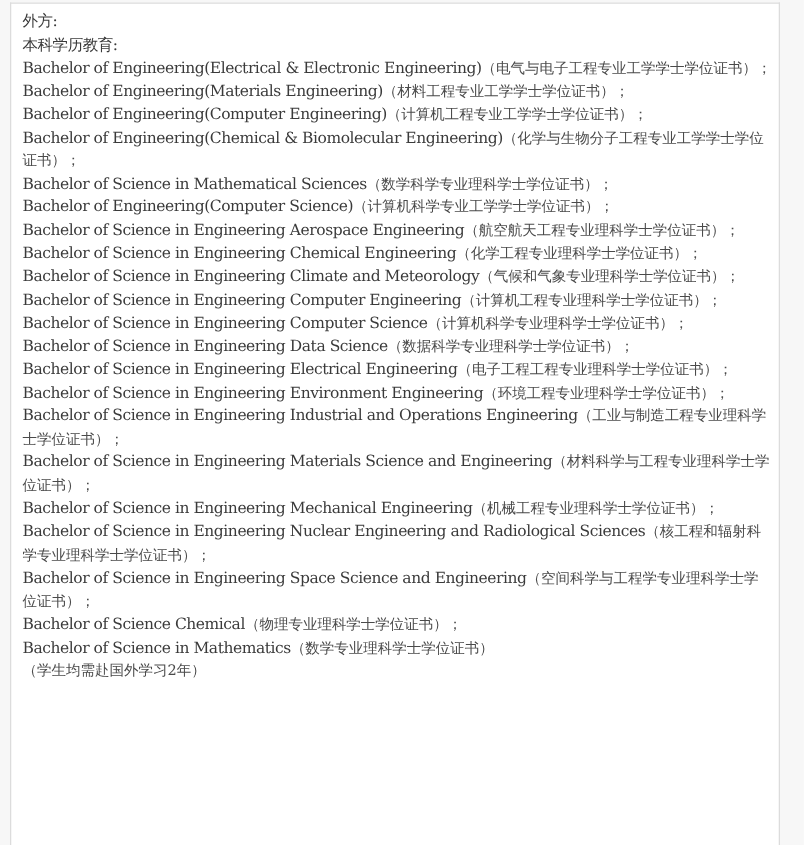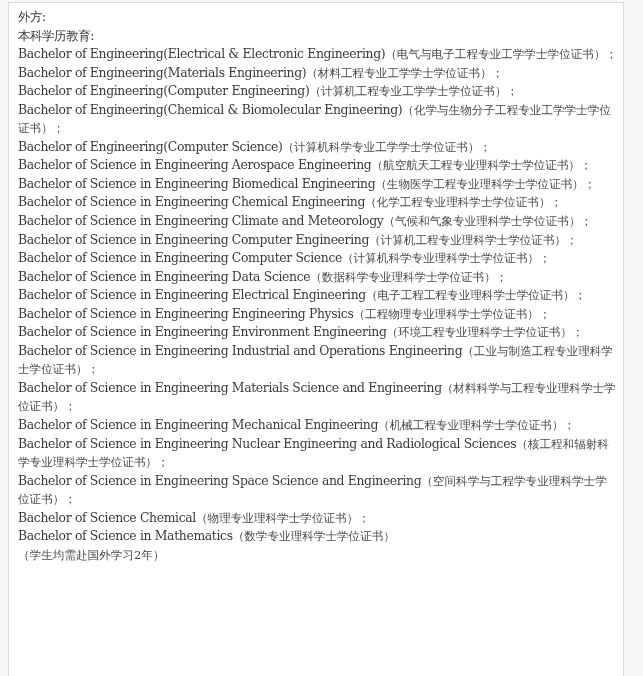--- a/index.html
+++ b/index.html
@@ -31,6 +31,7 @@
     <div class="line"><span class="en">Bachelor of Engineering(Materials Engineering)</span><span class="zh">（材料工程专业工学学士学位证书）；</span></div>
     <div class="line"><span class="en">Bachelor of Engineering(Computer Engineering)</span><span class="zh">（计算机工程专业工学学士学位证书）；</span></div>
     <div class="line"><span class="en">Bachelor of Engineering(Chemical &amp; Biomolecular Engineering)</span><span class="zh">（化学与生物分子工程专业工学学士学位证书）；</span></div>
+    <div class="line"><span class="en">Bachelor of Science in Mathematical Sciences</span><span class="zh">（数学科学专业理科学士学位证书）；</span></div>
     <div class="line"><span class="en">Bachelor of Engineering(Computer Science)</span><span class="zh">（计算机科学专业工学学士学位证书）；</span></div>
     <div class="line"><span class="en">Bachelor of Science in Engineering Aerospace Engineering</span><span class="zh">（航空航天工程专业理科学士学位证书）；</span></div>
     <div class="line"><span class="en">Bachelor of Science in Engineering Biomedical Engineering</span><span class="zh">（生物医学工程专业理科学士学位证书）；</span></div>

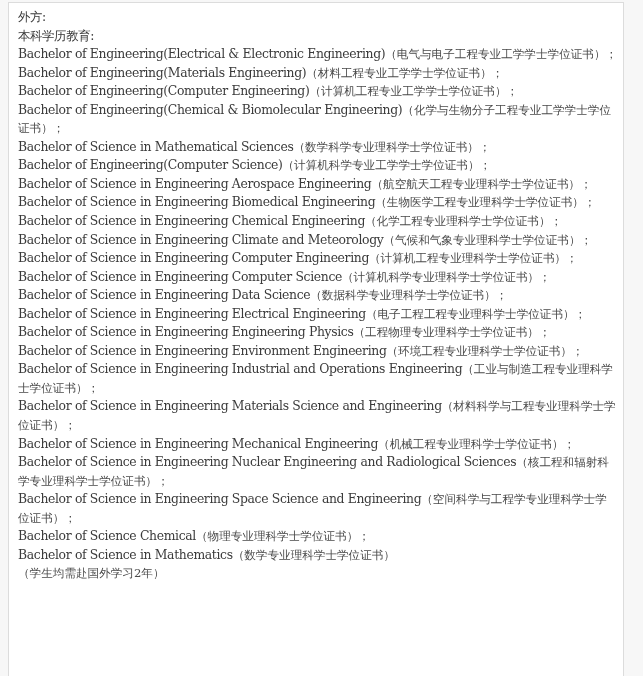--- a/index.html
+++ b/index.html
@@ -34,7 +34,6 @@
     <div class="line"><span class="en">Bachelor of Science in Mathematical Sciences</span><span class="zh">（数学科学专业理科学士学位证书）；</span></div>
     <div class="line"><span class="en">Bachelor of Engineering(Computer Science)</span><span class="zh">（计算机科学专业工学学士学位证书）；</span></div>
     <div class="line"><span class="en">Bachelor of Science in Engineering Aerospace Engineering</span><span class="zh">（航空航天工程专业理科学士学位证书）；</span></div>
-    <div class="line"><span class="en">Bachelor of Science in Engineering Biomedical Engineering</span><span class="zh">（生物医学工程专业理科学士学位证书）；</span></div>
     <div class="line"><span class="en">Bachelor of Science in Engineering Chemical Engineering</span><span class="zh">（化学工程专业理科学士学位证书）；</span></div>
     <div class="line"><span class="en">Bachelor of Science in Engineering Climate and Meteorology</span><span class="zh">（气候和气象专业理科学士学位证书）；</span></div>
     <div class="line"><span class="en">Bachelor of Science in Engineering Computer Engineering</span><span class="zh">（计算机工程专业理科学士学位证书）；</span></div>

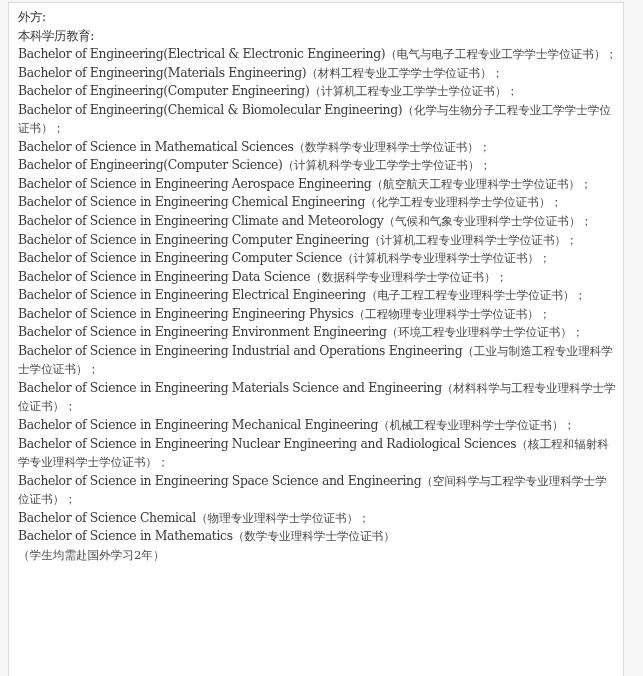--- a/index.html
+++ b/index.html
@@ -40,7 +40,6 @@
     <div class="line"><span class="en">Bachelor of Science in Engineering Computer Science</span><span class="zh">（计算机科学专业理科学士学位证书）；</span></div>
     <div class="line"><span class="en">Bachelor of Science in Engineering Data Science</span><span class="zh">（数据科学专业理科学士学位证书）；</span></div>
     <div class="line"><span class="en">Bachelor of Science in Engineering Electrical Engineering</span><span class="zh">（电子工程工程专业理科学士学位证书）；</span></div>
-    <div class="line"><span class="en">Bachelor of Science in Engineering Engineering Physics</span><span class="zh">（工程物理专业理科学士学位证书）；</span></div>
     <div class="line"><span class="en">Bachelor of Science in Engineering Environment Engineering</span><span class="zh">（环境工程专业理科学士学位证书）；</span></div>
     <div class="line"><span class="en">Bachelor of Science in Engineering Industrial and Operations Engineering</span><span class="zh">（工业与制造工程专业理科学士学位证书）；</span></div>
     <div class="line"><span class="en">Bachelor of Science in Engineering Materials Science and Engineering</span><span class="zh">（材料科学与工程专业理科学士学位证书）；</span></div>

